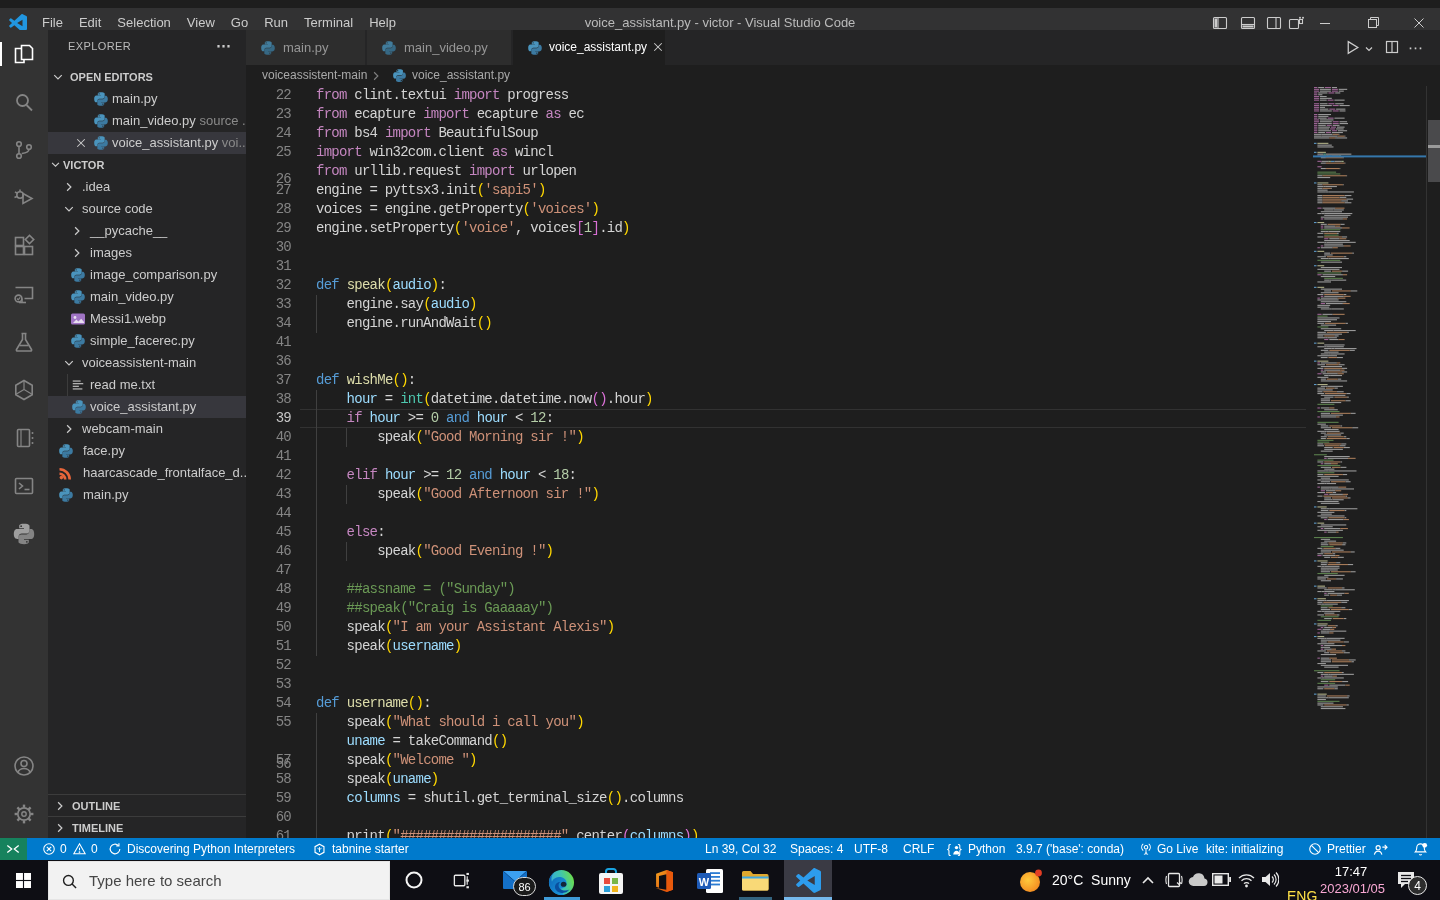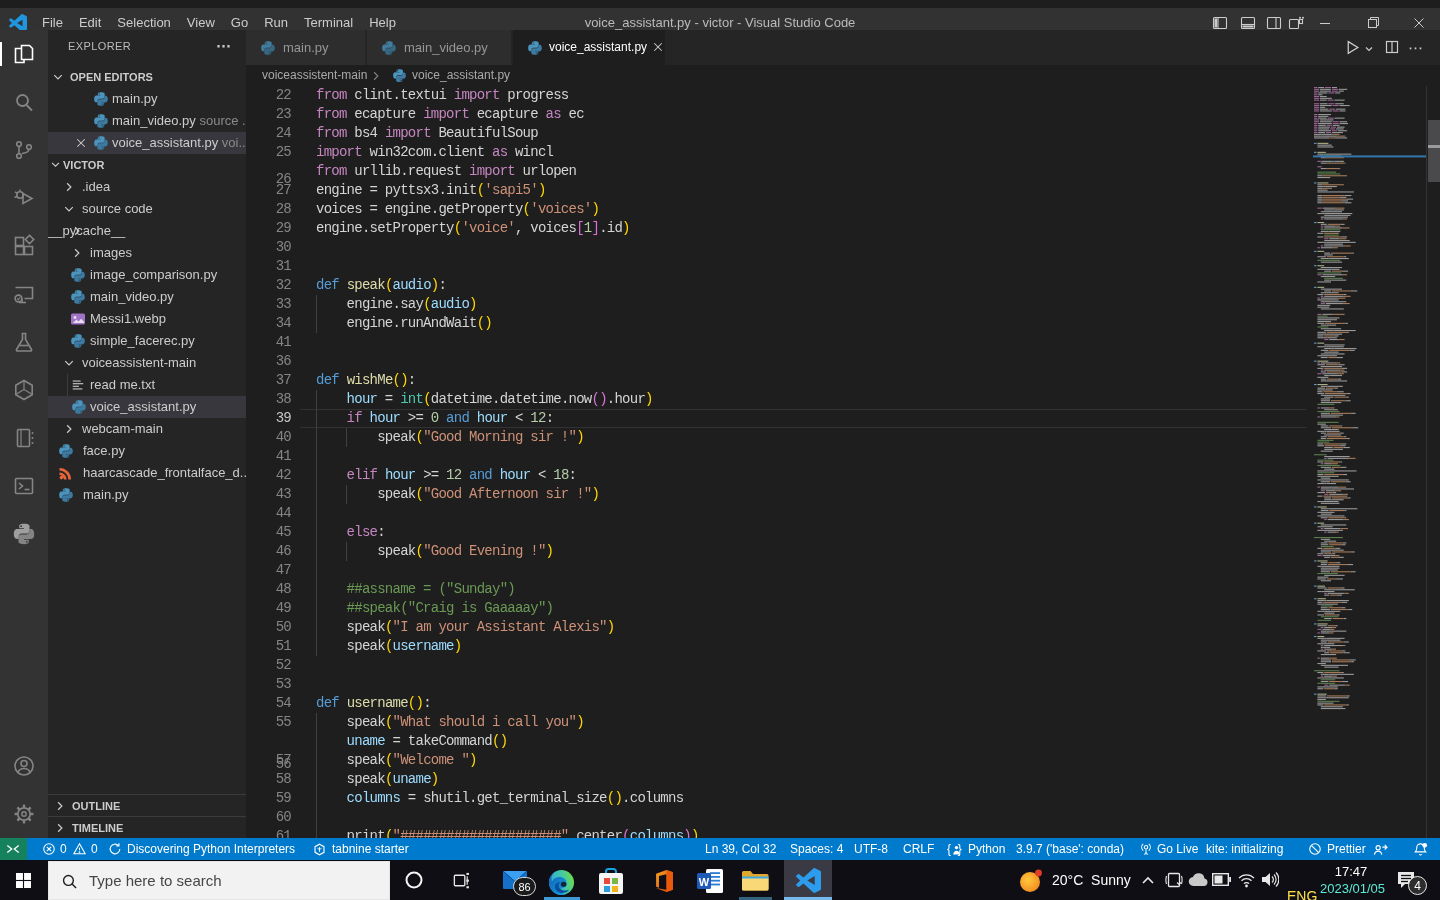--- a/index.html
+++ b/index.html
@@ -213,7 +213,7 @@
       </svg><span style="padding-left:34px">source code</span></div>
   <div class="row" style="top:190px"><svg style="position:absolute;left:23px;top:5px" width="12" height="12" viewBox="0 0 16 16" fill="none" stroke="#cccccc" stroke-width="1.6">
         <polyline points="5.5,3 10.5,8 5.5,13"></polyline>
-      </svg><span style="">__pycache__</span></div>
+      </svg><span style="padding-left:42px">__pycache__</span></div>
   <div class="row" style="top:212px"><svg style="position:absolute;left:23px;top:5px" width="12" height="12" viewBox="0 0 16 16" fill="none" stroke="#cccccc" stroke-width="1.6">
         <polyline points="5.5,3 10.5,8 5.5,13"></polyline>
       </svg><span style="padding-left:42px">images</span></div>

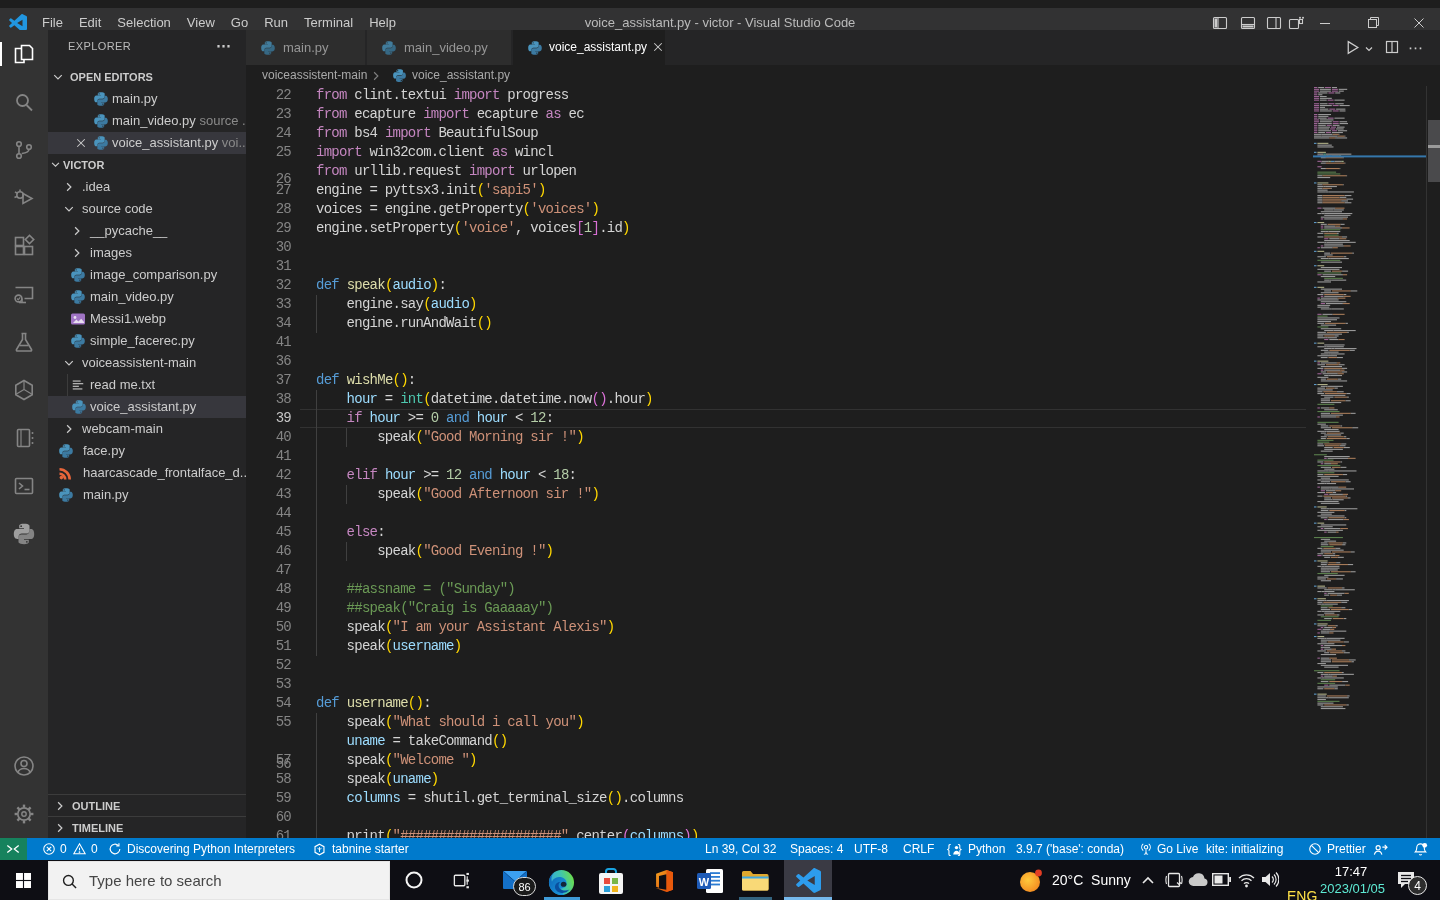--- a/index.html
+++ b/index.html
@@ -1324,7 +1324,7 @@
     </svg>
   <div class="abs" style="left:1287px;top:16px;height:40px;line-height:40px;font-size:14px;color:#fde047">ENG</div>
   <div class="abs" style="left:1320px;top:4px;width:62px;font-size:13px;color:#ffffff;text-align:center">17:47</div>
-  <div class="abs" style="left:1320px;top:21px;width:62px;font-size:13px;color:#5eead4;text-align:center">2023/01/05</div>
+  <div class="abs" style="left:1320px;top:21px;width:62px;font-size:13px;color:#f9a8d4;text-align:center">2023/01/05</div>
   <svg class="abs" style="left:1396px;top:11px" width="20" height="18" viewBox="0 0 20 18" fill="#e8e8e8">
       <path d="M2 1h16v12h-9l-4 4v-4H2z"></path>
       <line x1="5" y1="4.5" x2="15" y2="4.5" stroke="#0e0e14" stroke-width="1.3"></line>

